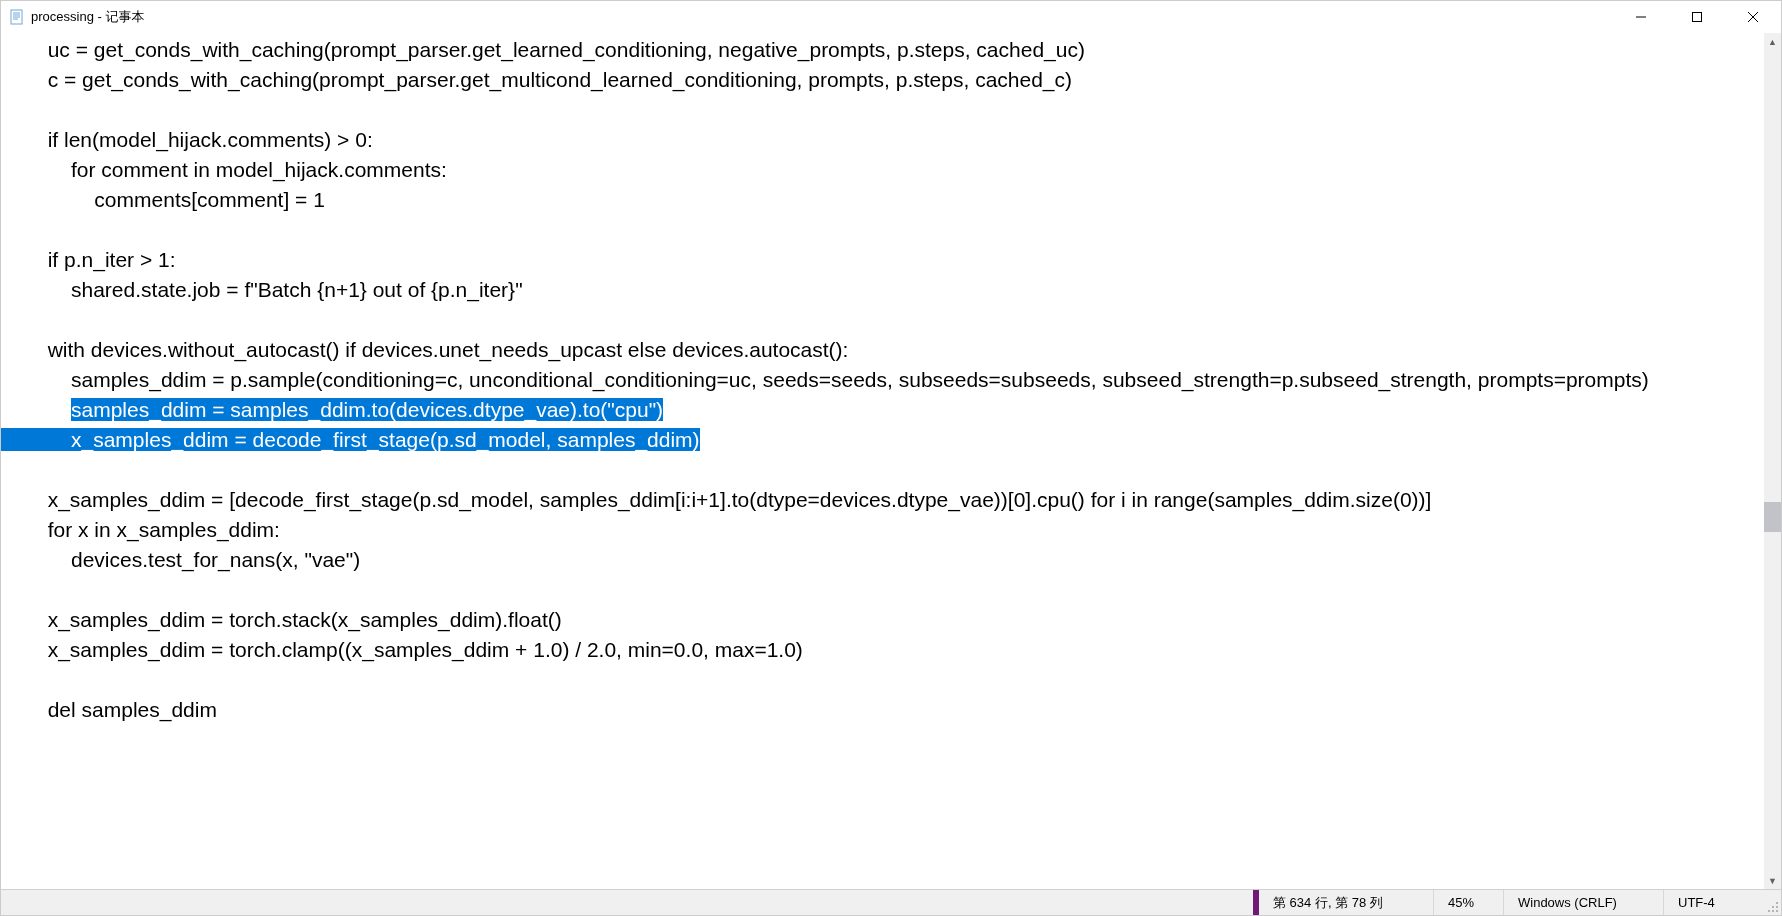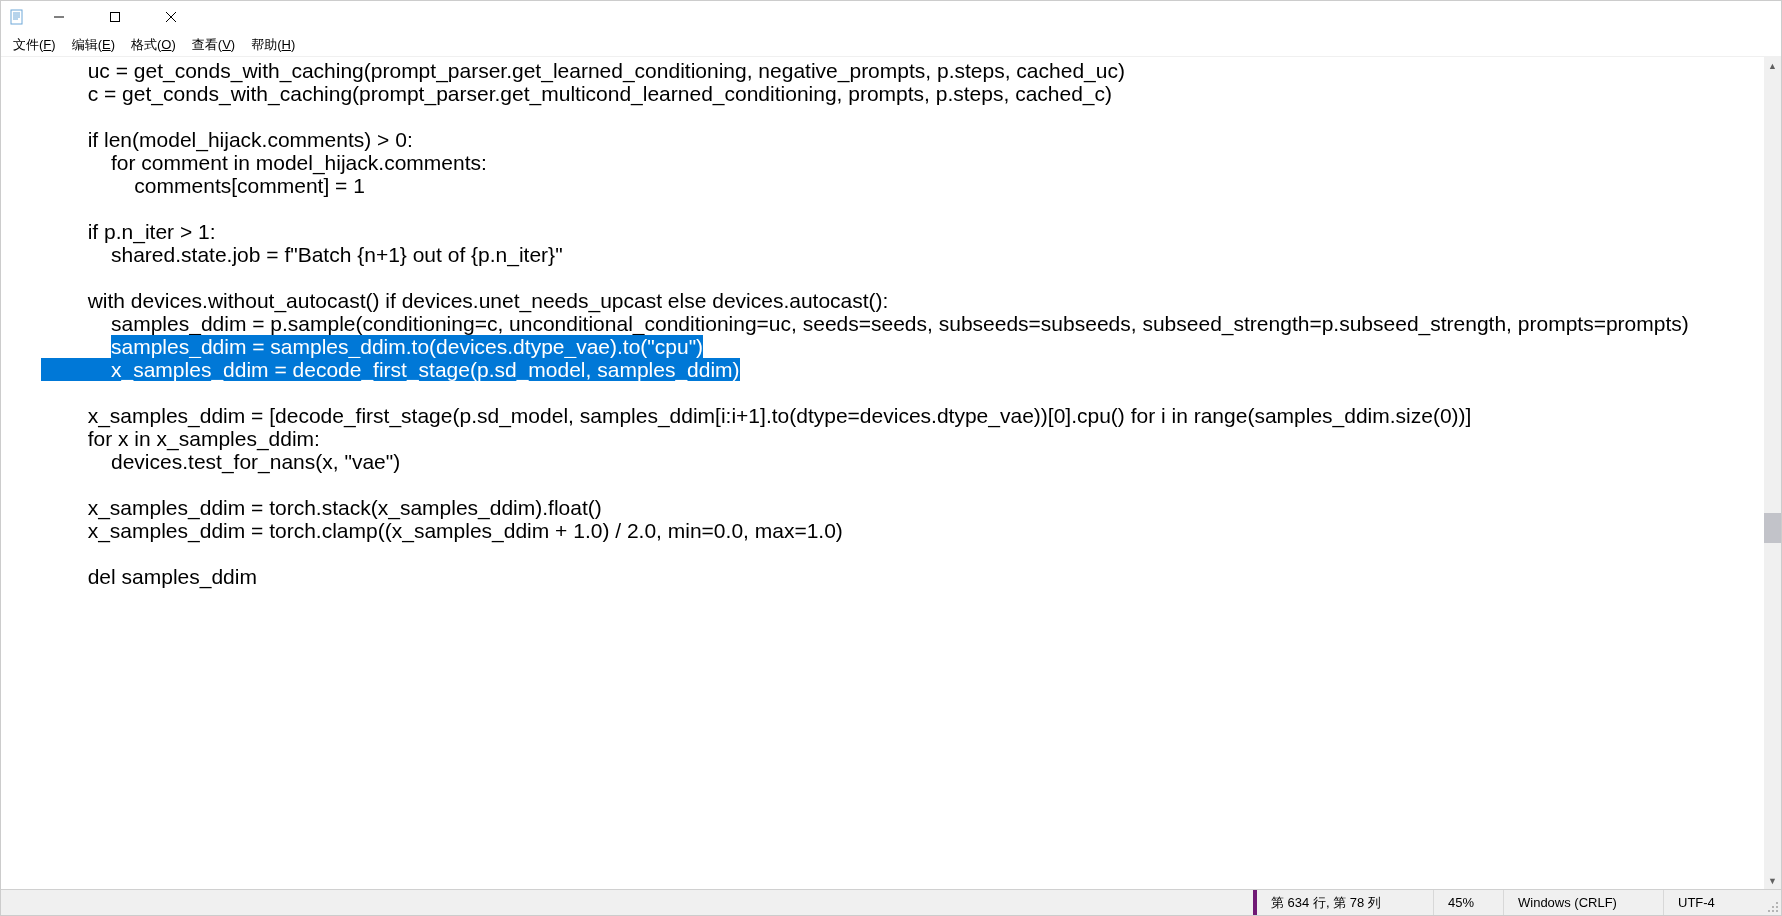--- a/index.html
+++ b/index.html
@@ -170,6 +170,7 @@
         <line x1="4" y1="10" x2="9" y2="10" stroke="#6fa8d8" stroke-width="1"></line>
       </svg>
     </span>
+    <span class="titlebar-title">processing - 记事本</span>
     <div class="win-controls">
       <button class="win-btn">
         <svg width="10" height="10" viewBox="0 0 10 10">

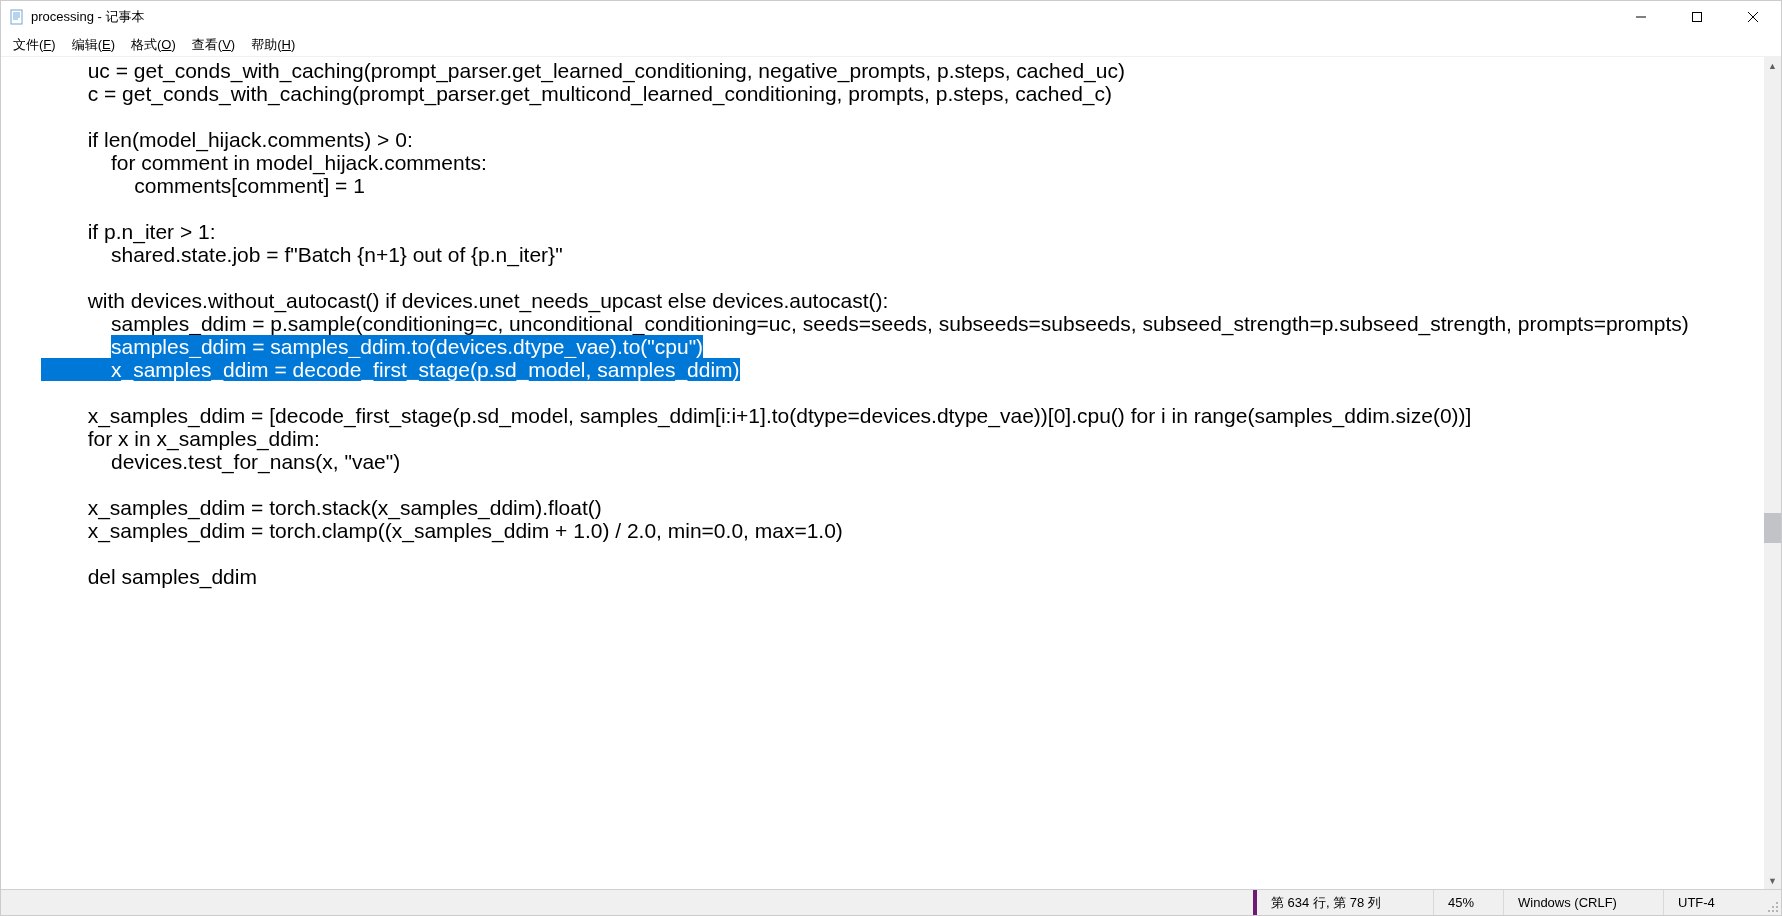--- a/index.html
+++ b/index.html
@@ -191,23 +191,6 @@
     </div>
   </div>
 
-  <div class="menubar">
-    <div class="menu-item">
-        <span>文件(<span class="ul">F</span>)</span>
-      </div>
-    <div class="menu-item">
-        <span>编辑(<span class="ul">E</span>)</span>
-      </div>
-    <div class="menu-item">
-        <span>格式(<span class="ul">O</span>)</span>
-      </div>
-    <div class="menu-item">
-        <span>查看(<span class="ul">V</span>)</span>
-      </div>
-    <div class="menu-item">
-        <span>帮助(<span class="ul">H</span>)</span>
-      </div>
-  </div>
 
   <div class="editor-wrap">
     <div class="editor"><span>        uc = get_conds_with_caching(prompt_parser.get_learned_conditioning, negative_prompts, p.steps, cached_uc)</span>

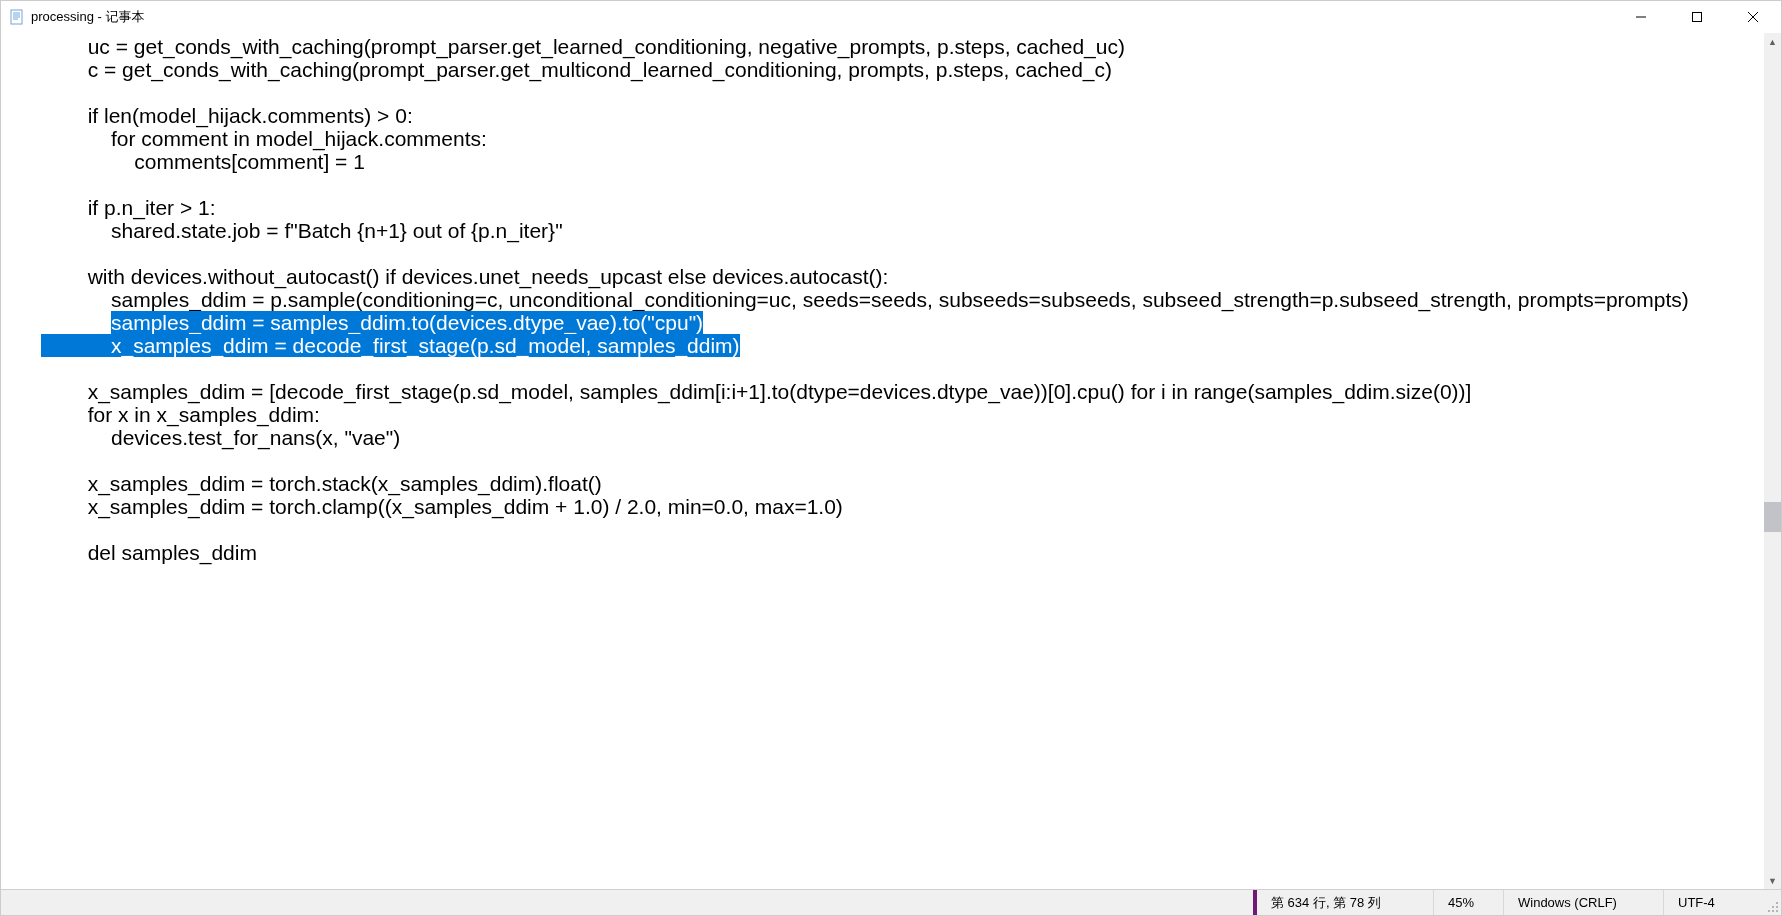--- a/index.html
+++ b/index.html
@@ -86,11 +86,10 @@
       overflow: hidden;
       font-family: "Microsoft YaHei", "Segoe UI", sans-serif;
       font-size: 21px;
-      line-height: 23px;
+      line-height: 30px;
       white-space: pre;
       padding: 2px 0;
       color: #000;
-      margin-left: 40px;
     }
     .editor .sel {
       background: #0078d7;

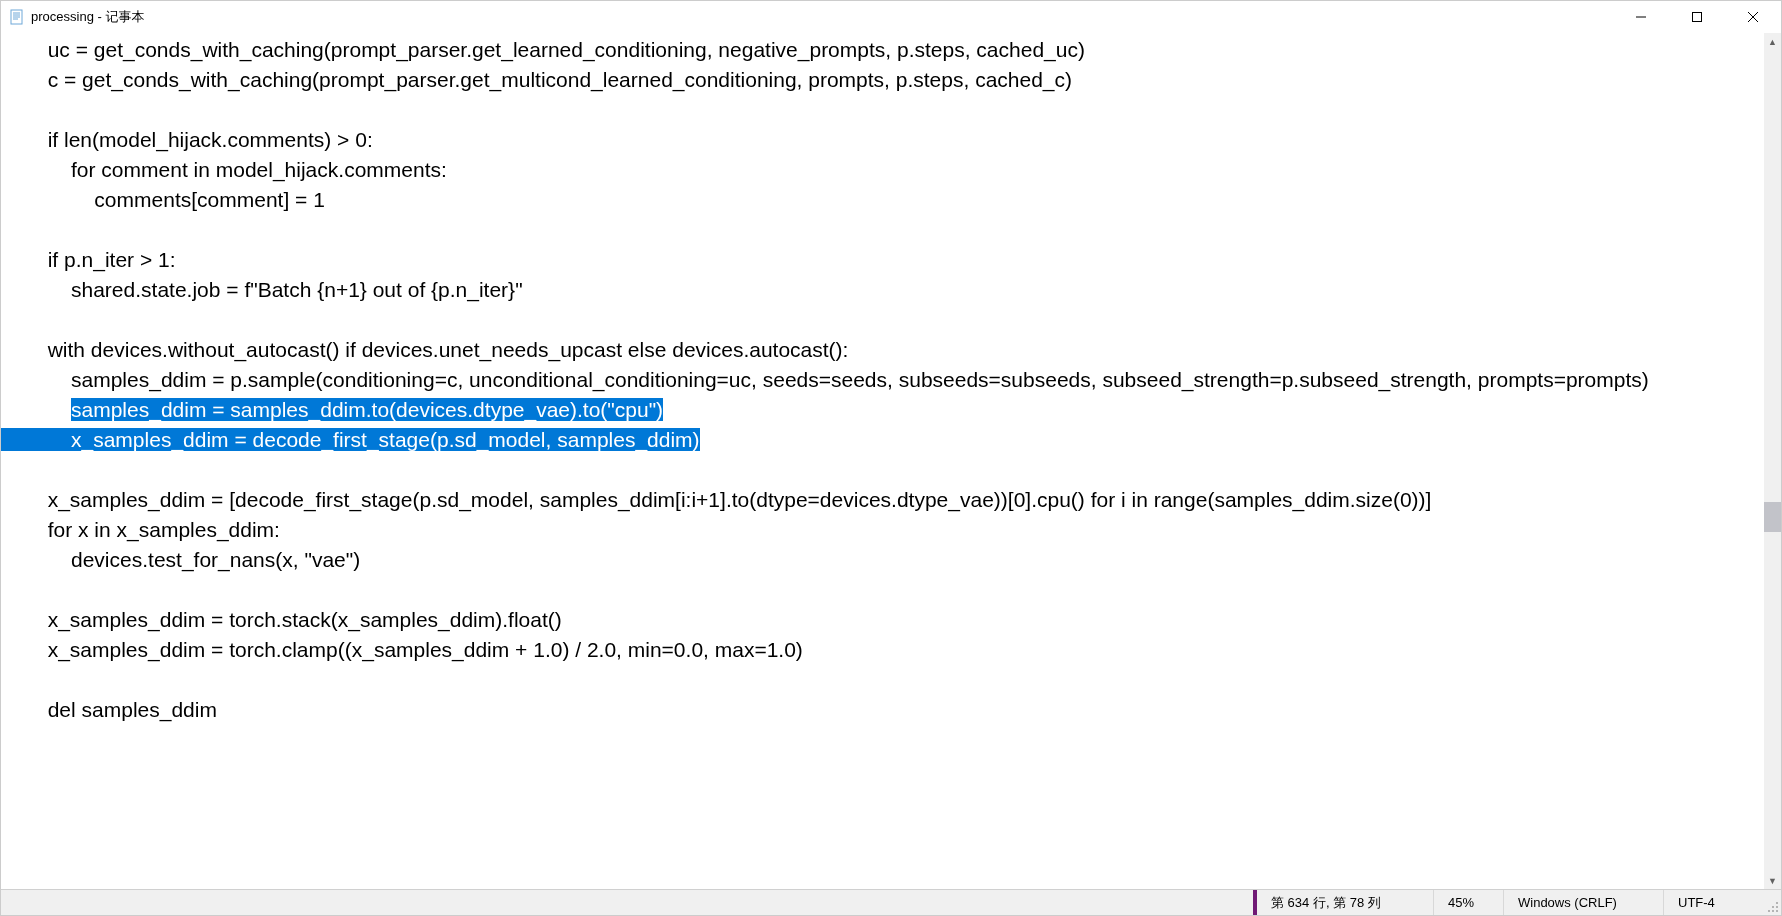--- a/index.html
+++ b/index.html
@@ -145,7 +145,7 @@
       border-left: 1px solid #d8d8d8;
     }
     .status-cell.first {
-      border-left: 4px solid #701a75;
+      border-left: 6px solid #701a75;
     }
     .status-grip {
       width: 18px;

